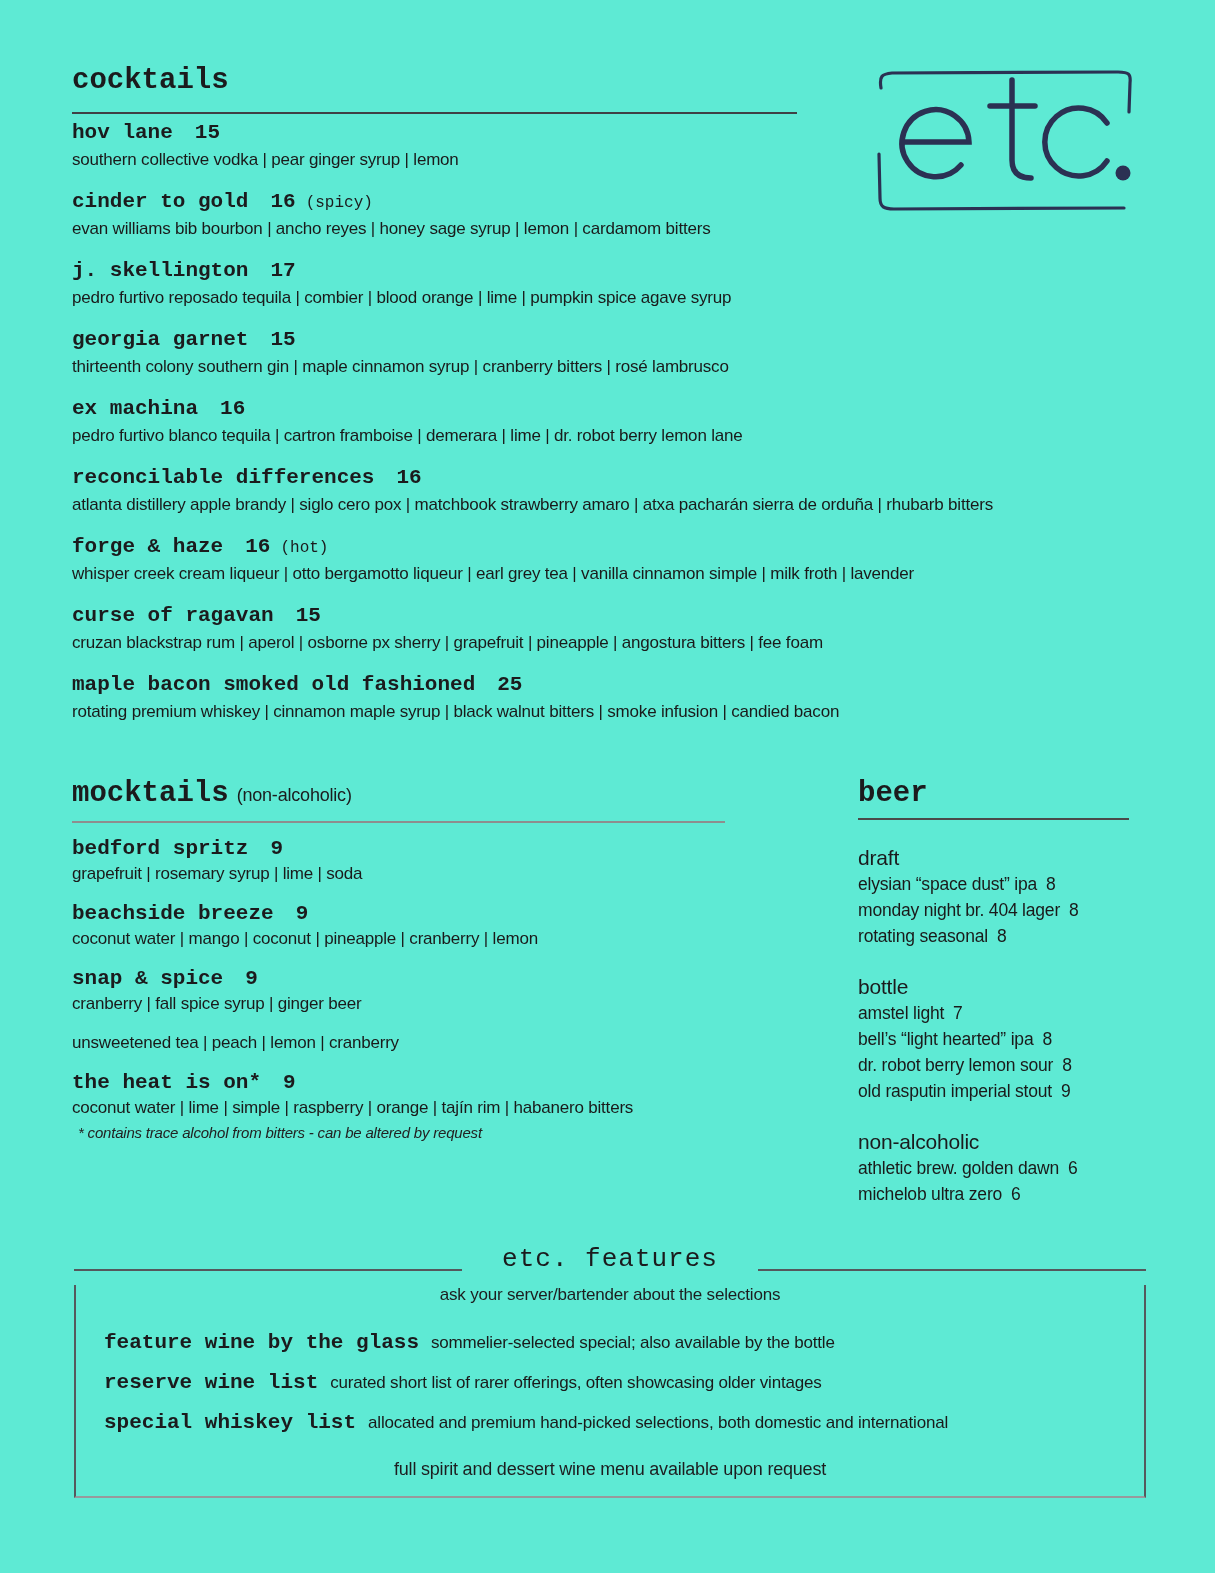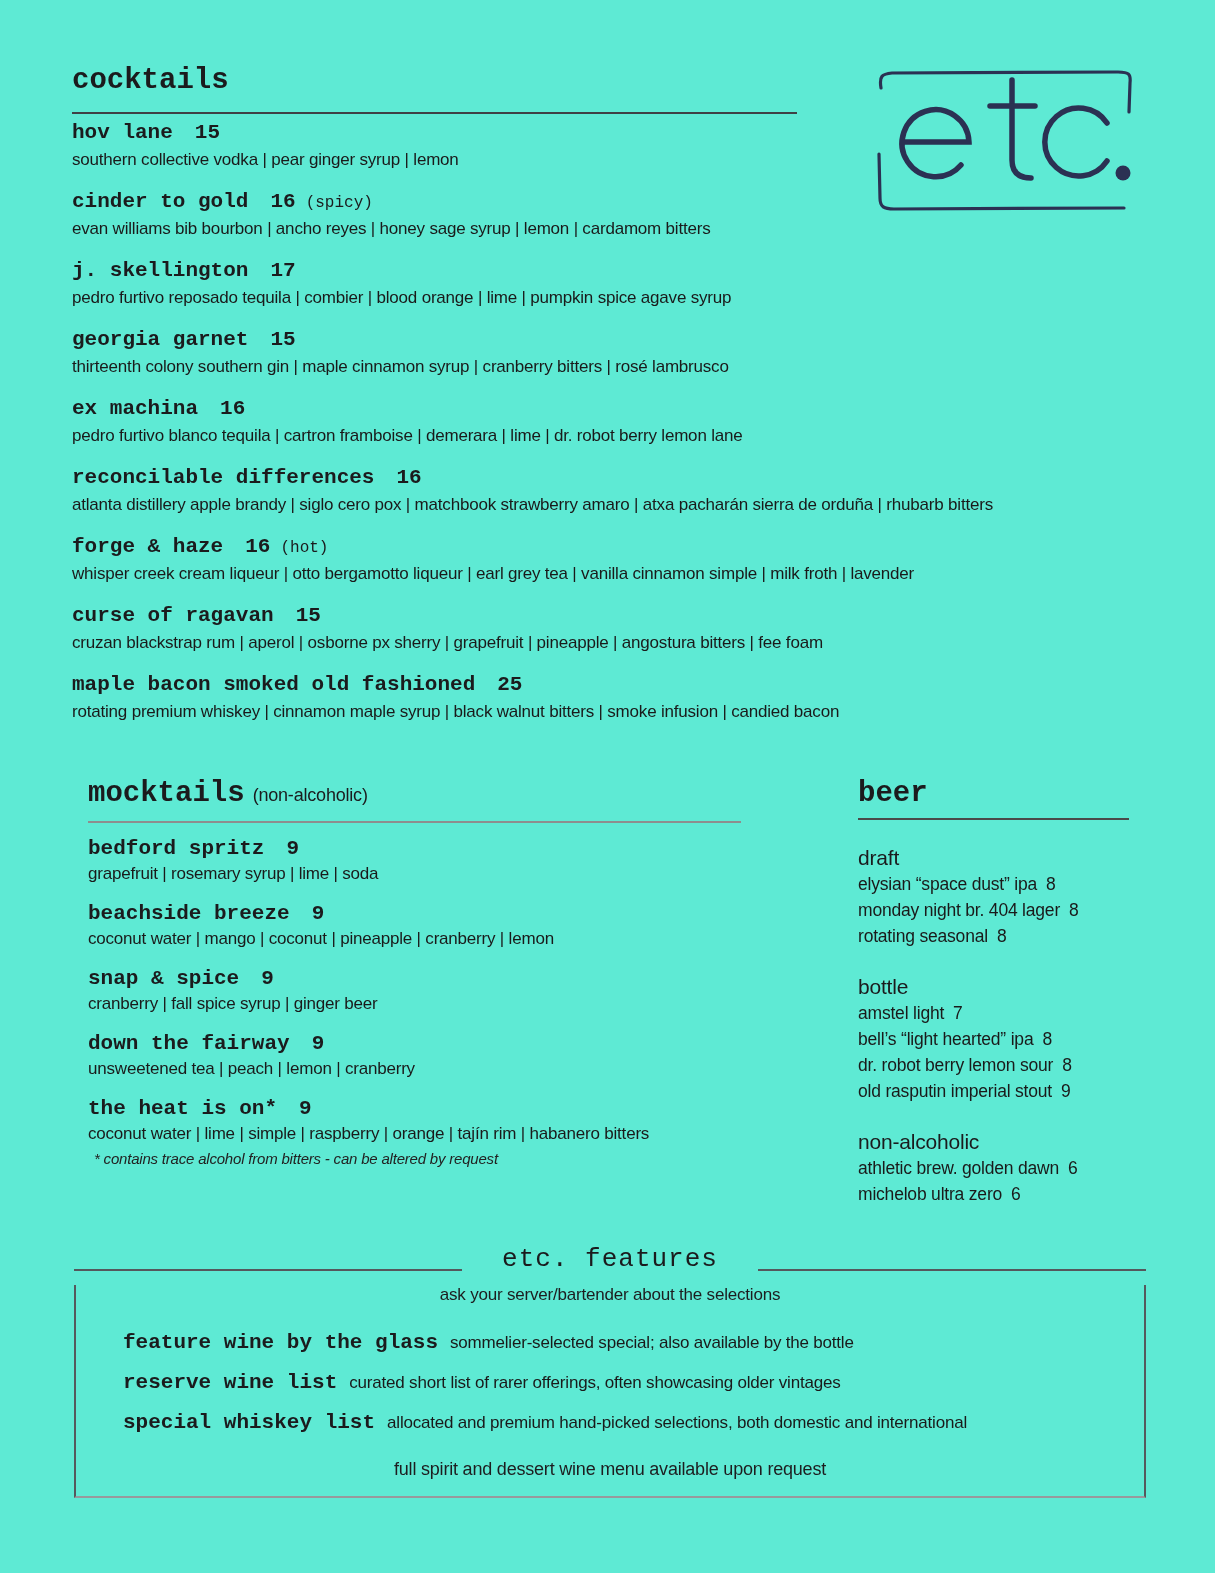--- a/index.html
+++ b/index.html
@@ -15,7 +15,7 @@
   
   .section{position:absolute;}
   #cocktails{left:72px;top:64px;width:1060px;}
-  #mocktails{left:88px;top:777px;width:760px;}
+  #mocktails{left:72px;top:777px;width:760px;}
   #beer{left:858px;top:777px;width:300px;}
   #logo{position:absolute;left:874px;top:66px;width:265px;height:148px;}
   #features{left:74px;top:1234px;width:1072px;}

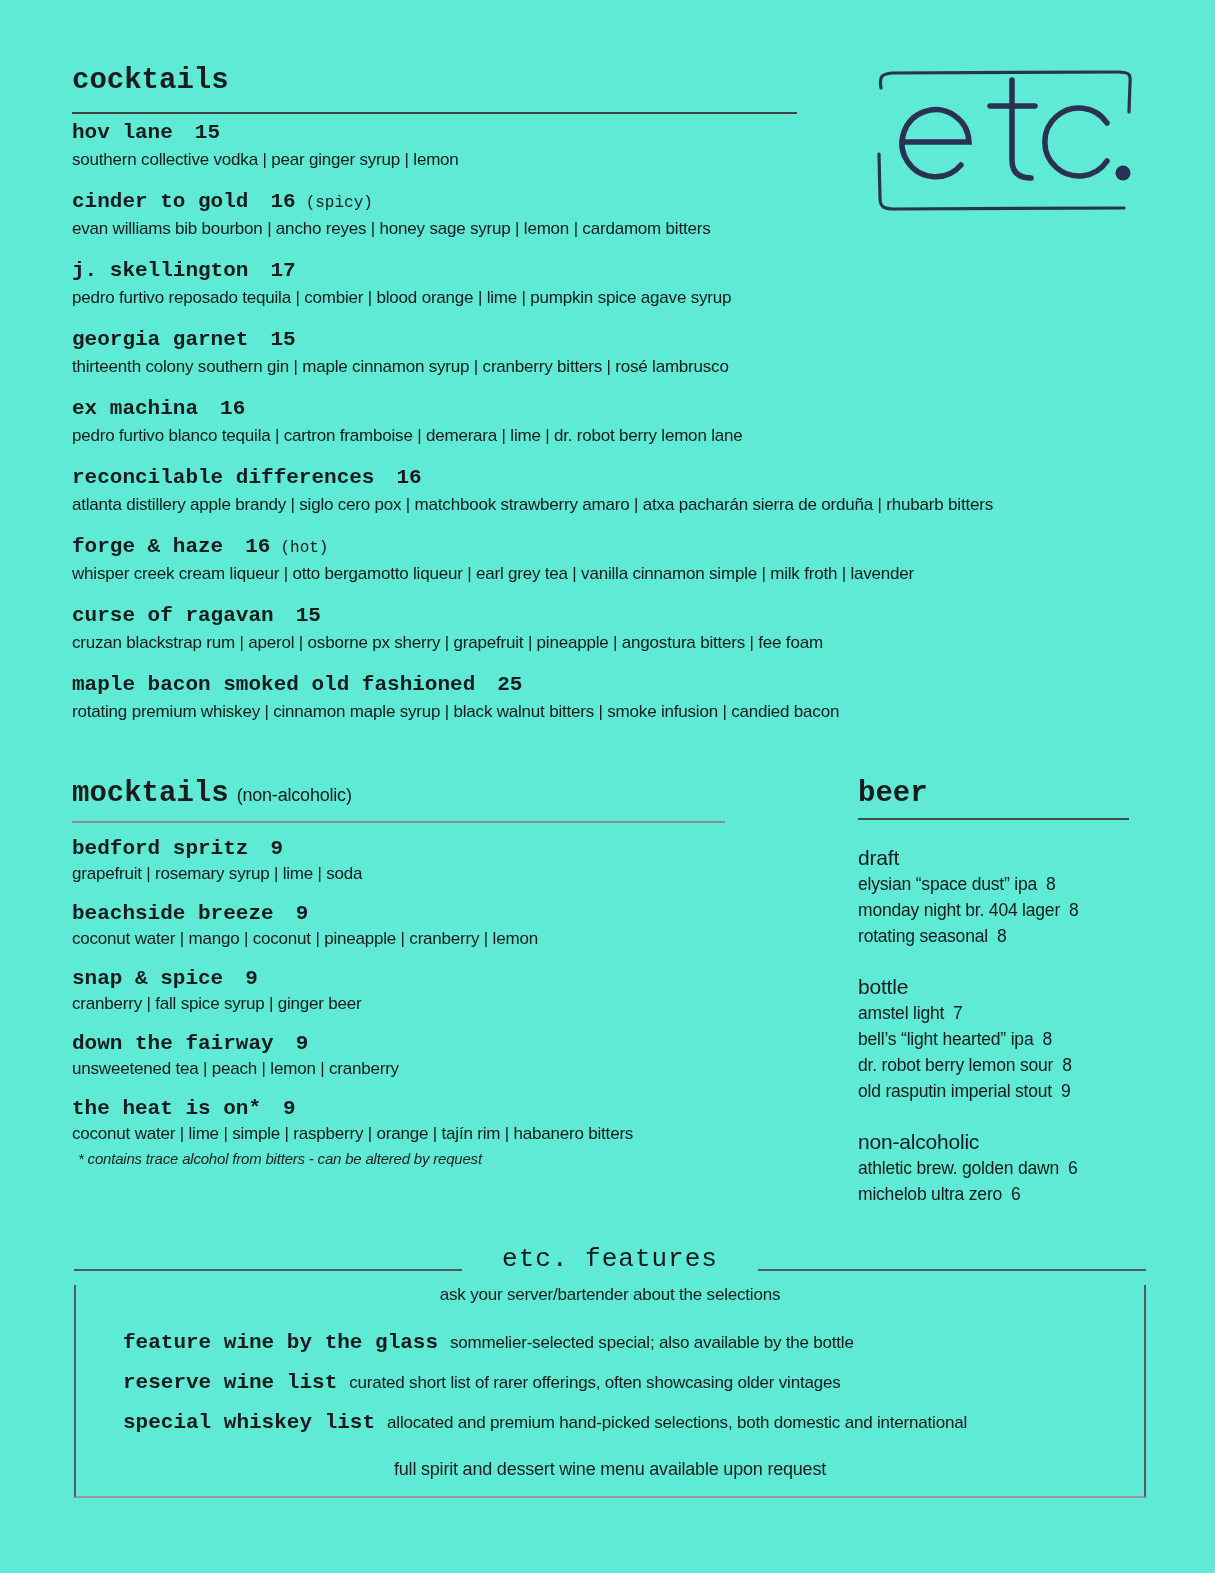--- a/index.html
+++ b/index.html
@@ -170,7 +170,6 @@
         <div class="item-desc">cranberry | fall spice syrup | ginger beer</div>
       </div>
       <div class="menu-item">
-        <div class="item-name-row"><span>down the fairway</span><span class="item-price">9</span></div>
         <div class="item-desc">unsweetened tea | peach | lemon | cranberry</div>
       </div>
       <div class="menu-item">

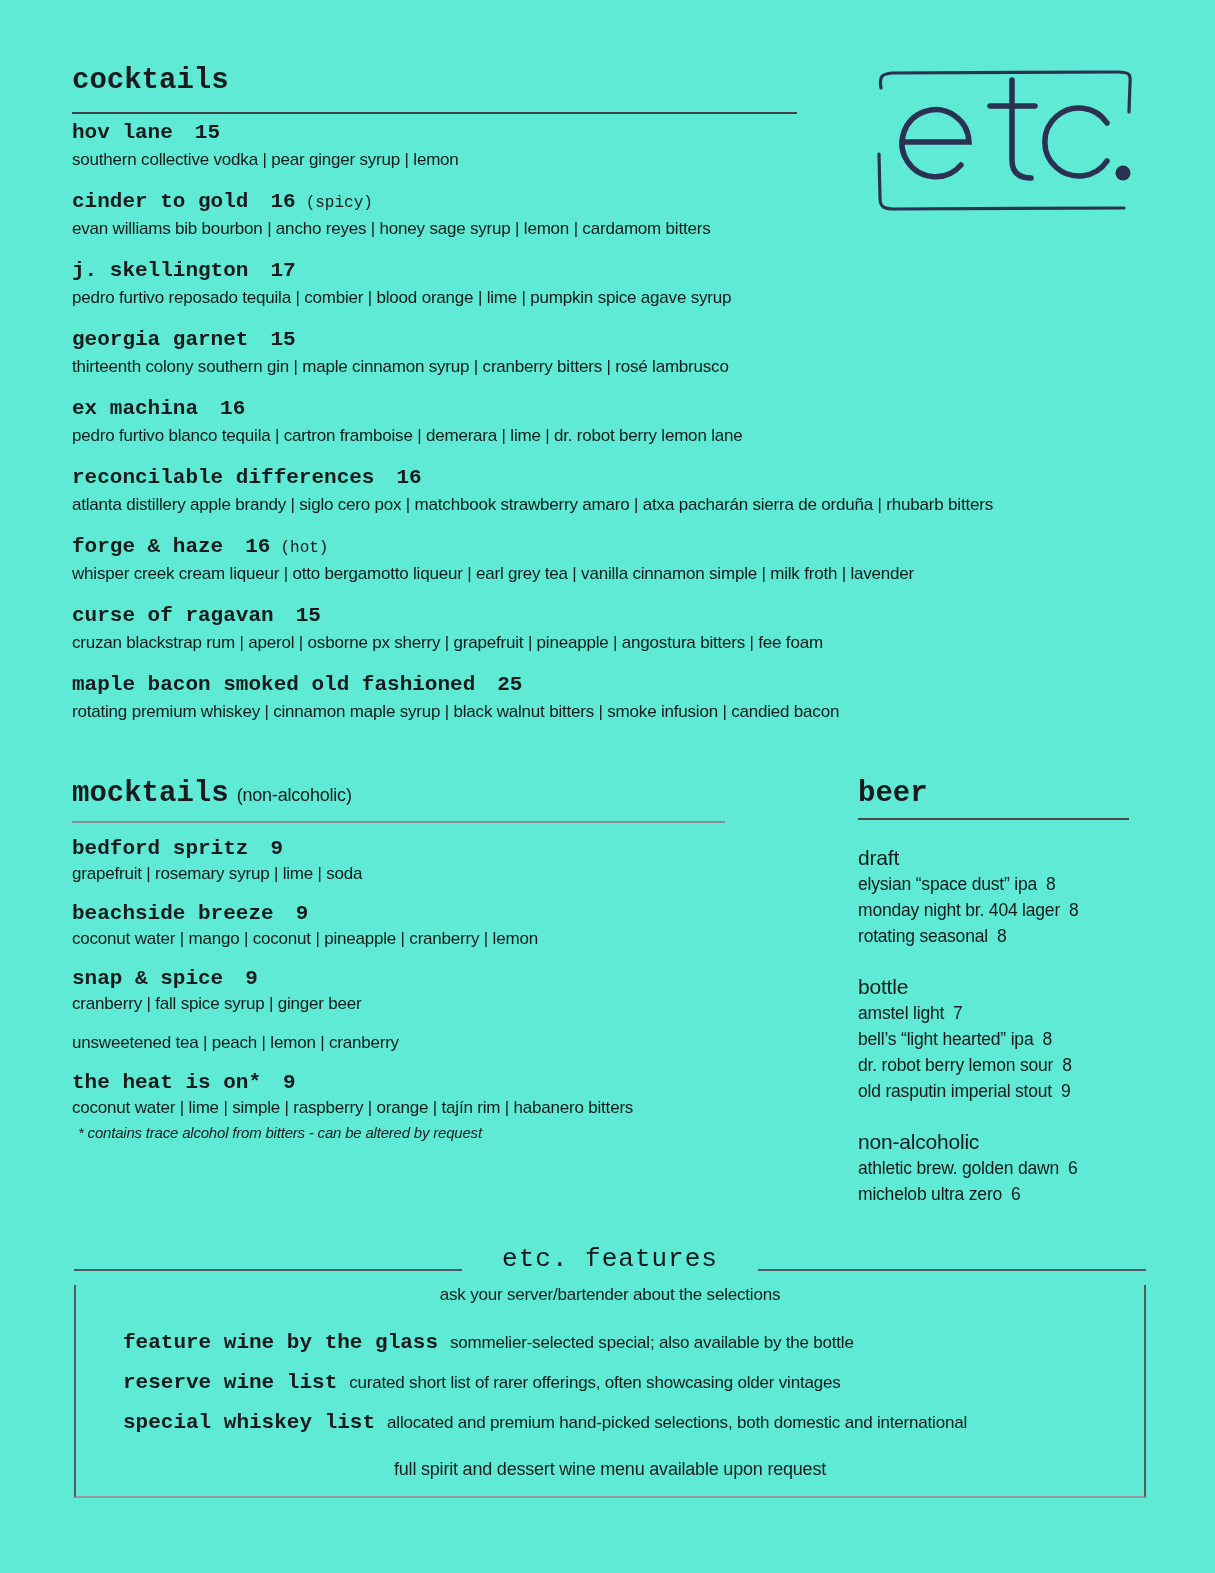--- a/index.html
+++ b/index.html
@@ -77,7 +77,7 @@
     height:213px;box-sizing:border-box;
   }
   .f-intro{text-align:center;font-size:17px;line-height:20px;letter-spacing:-0.2px;margin-top:11px;}
-  .f-items{margin-top:26px;padding-left:47px;}
+  .f-items{margin-top:26px;padding-left:28px;}
   .f-item{line-height:24px;margin-bottom:16px;white-space:nowrap;}
   .f-name{
     font-family:"Liberation Mono","DejaVu Sans Mono",monospace;

